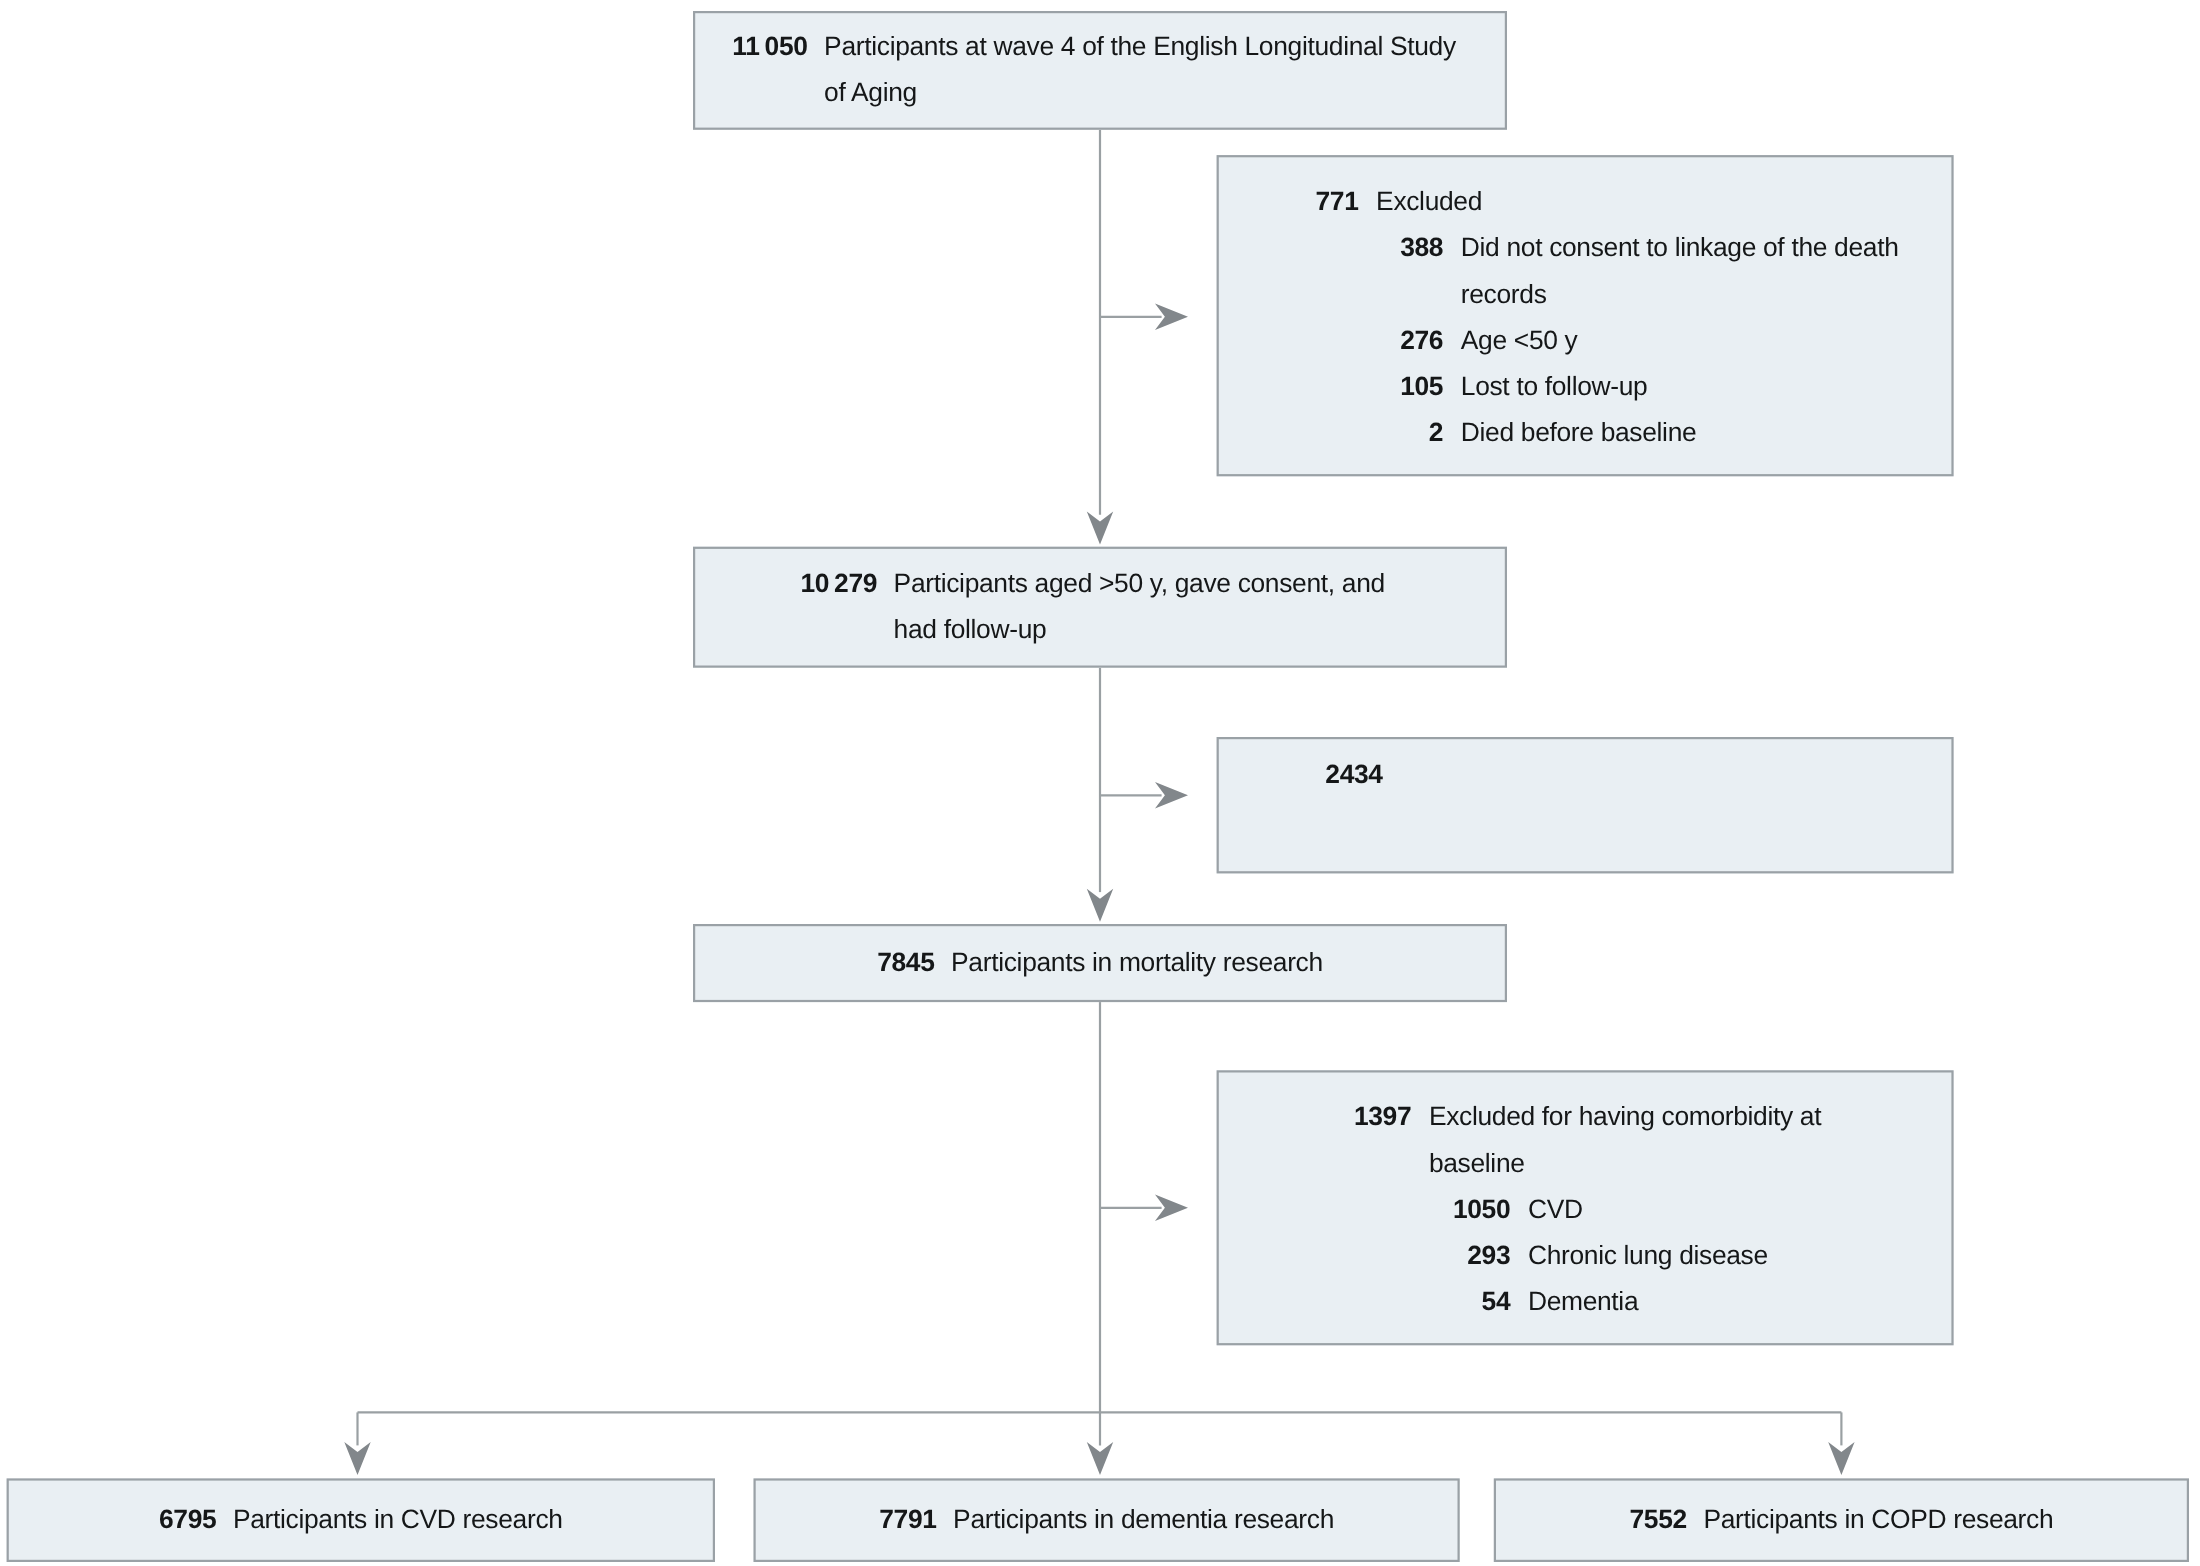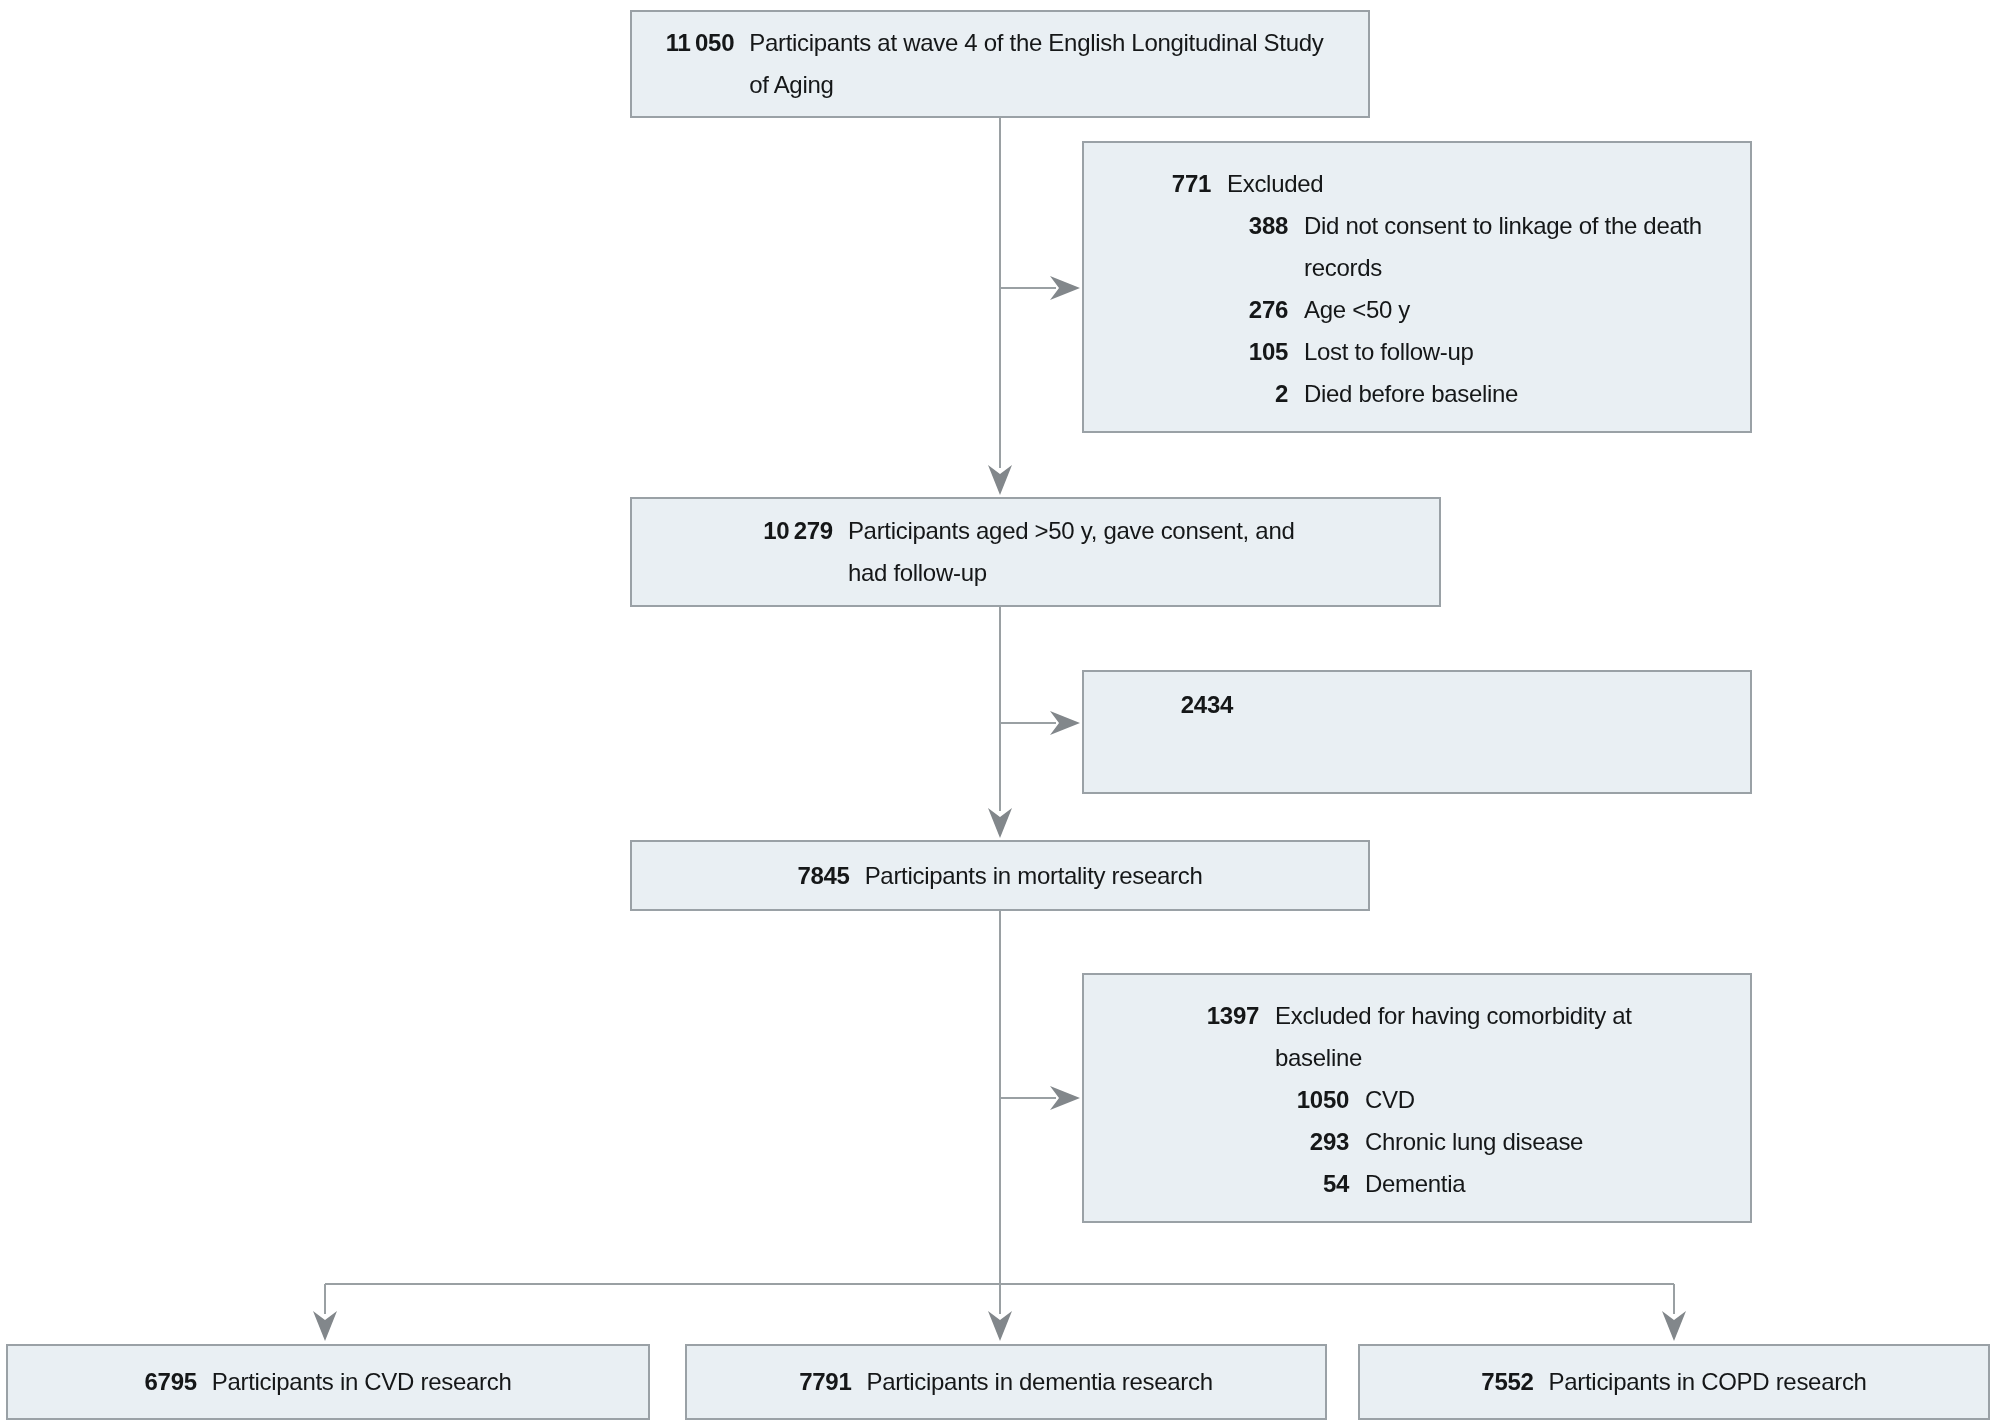--- a/index.html
+++ b/index.html
@@ -29,7 +29,7 @@
   .content{display:flex;align-items:baseline;}
   .content .num{margin-right:15px;}
   
-  .excl{padding:20px 16px 0 28px;}
+  .excl{padding:20px 16px 0 28px;margin-left:24px;}
   .row{display:flex;align-items:baseline;}
   .row .num{text-align:right;flex:none;}
   .row .txt{margin-left:16px;}

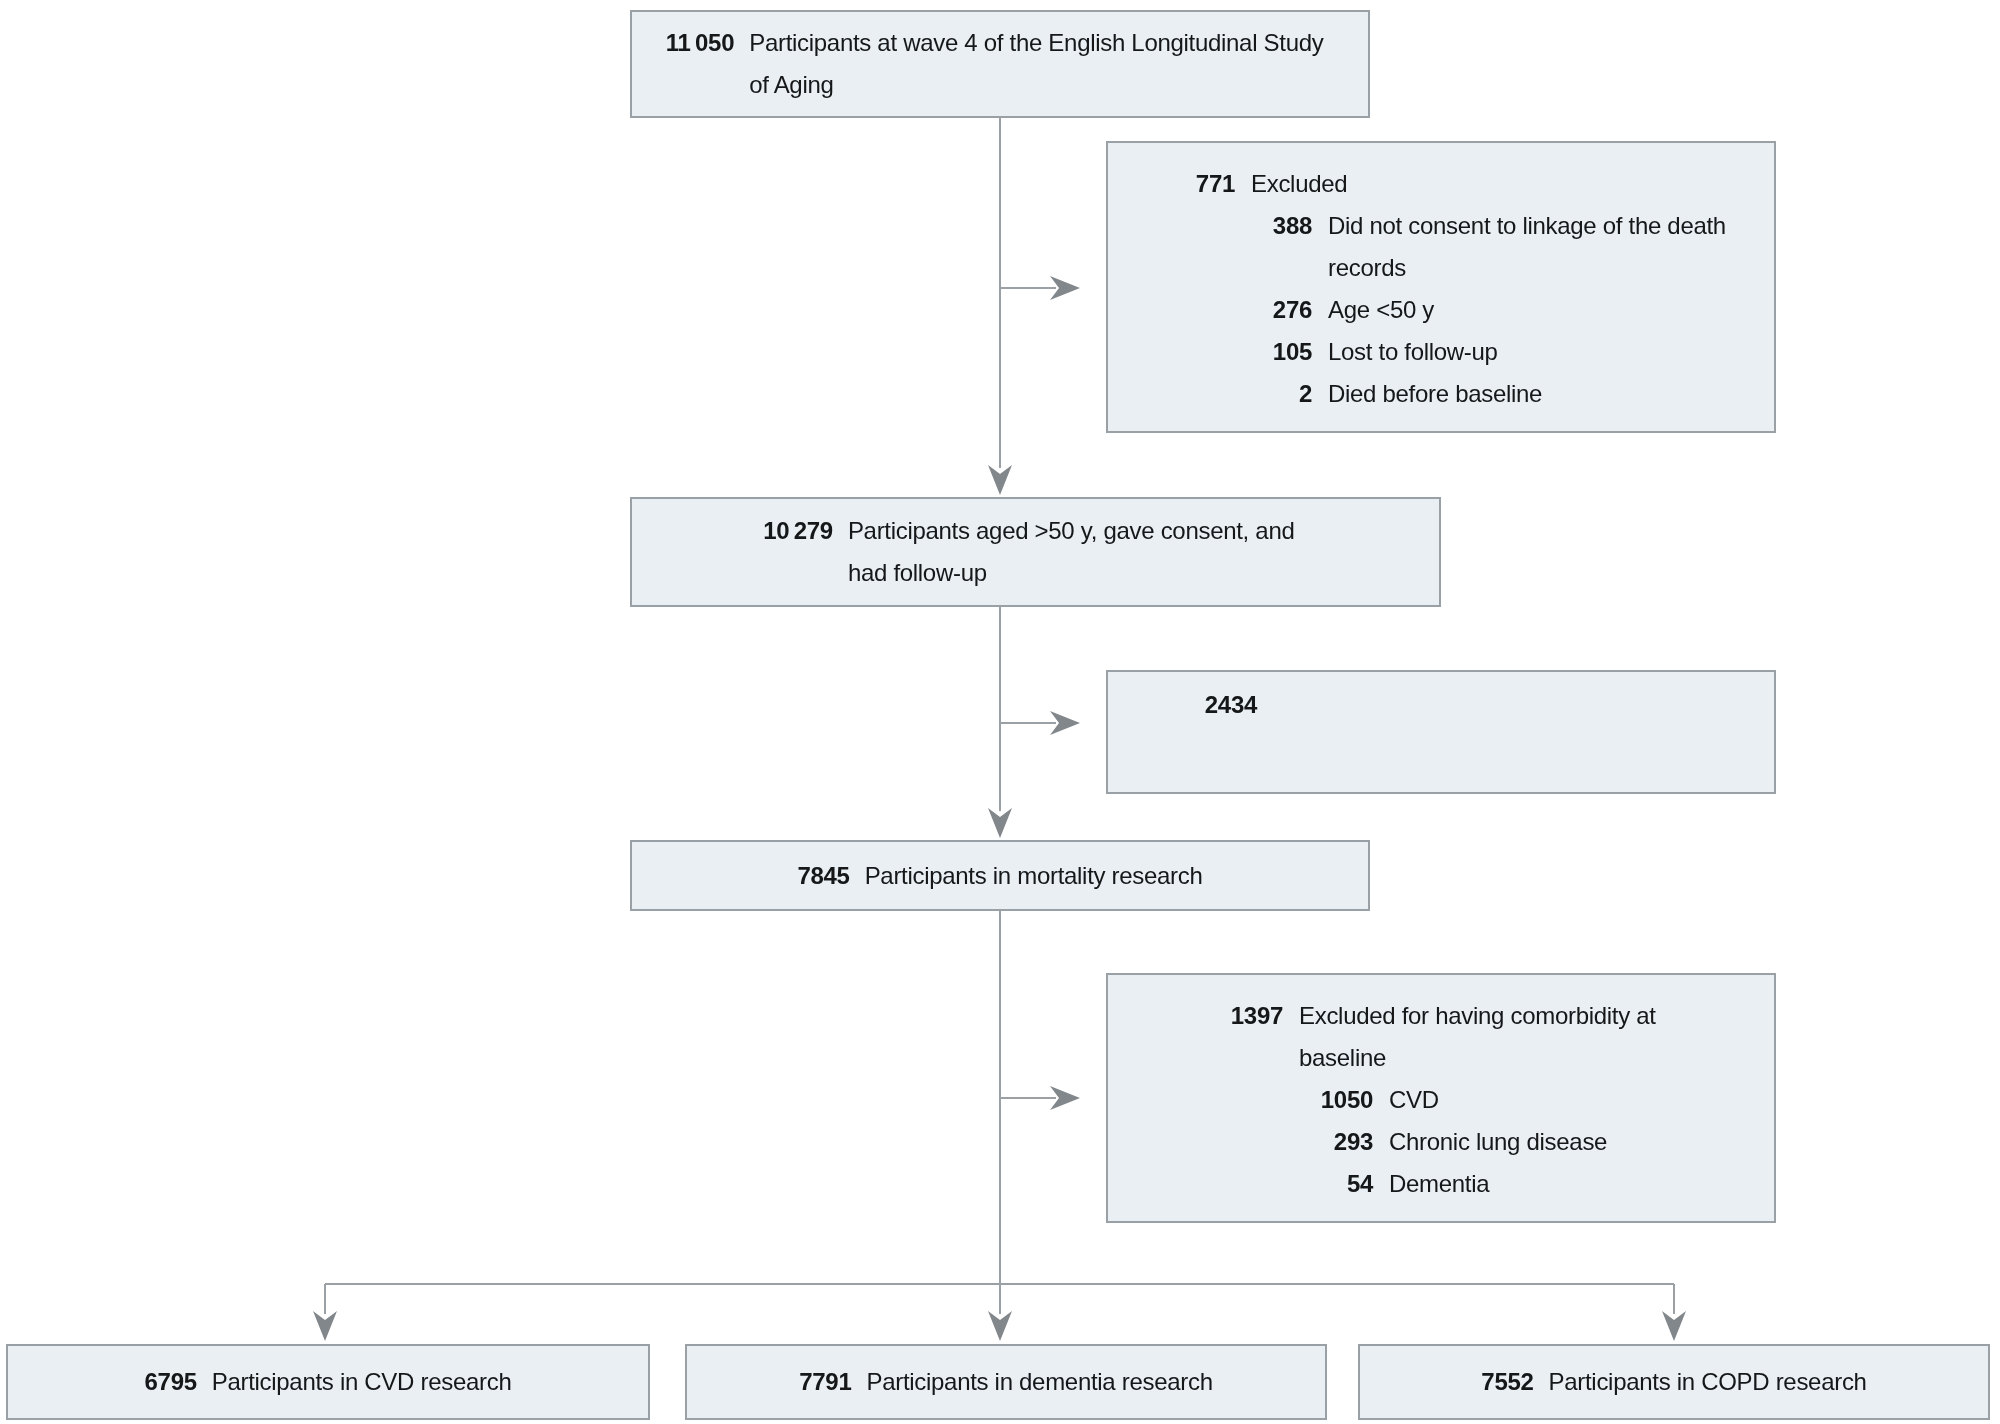--- a/index.html
+++ b/index.html
@@ -36,7 +36,7 @@
   
   #box-wave4      {left:630px;  top:10px;   width:740px; height:108px;}
   #box-excl-wave4 {left:1082px; top:141px;  width:670px; height:292px;}
-  #box-eligible   {left:630px;  top:497px;  width:811px; height:110px;}
+  #box-eligible   {left:630px;  top:497px;  width:740px; height:110px;}
   #box-excl-missing{left:1082px;top:670px;  width:670px; height:124px; padding-top:12px;}
   #box-mortality  {left:630px;  top:840px;  width:740px; height:71px;}
   #box-excl-comorb{left:1082px; top:973px;  width:670px; height:250px;}

